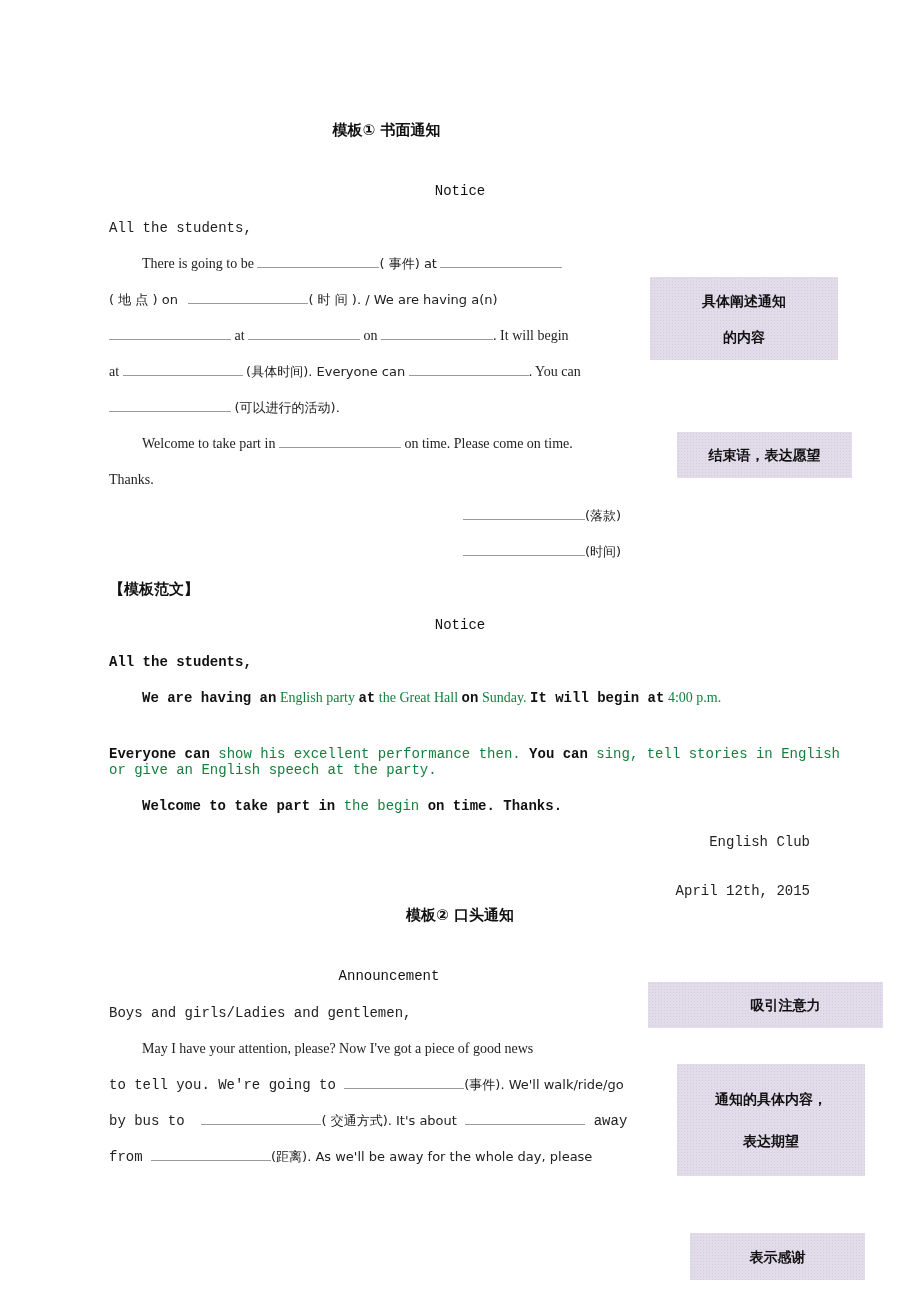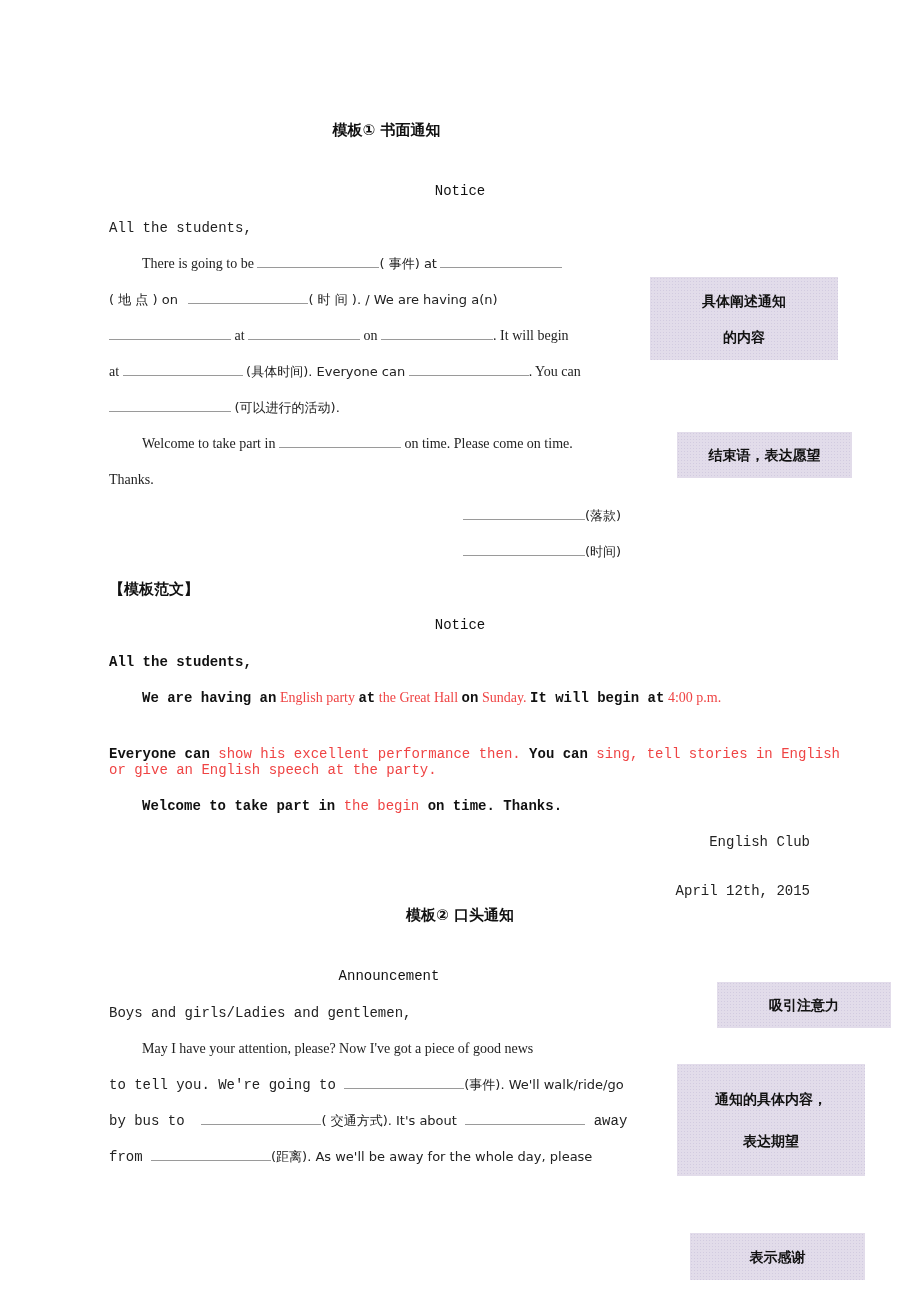--- a/index.html
+++ b/index.html
@@ -13,7 +13,7 @@
   .title { font-size: 14px; color: #111; }
   .blank { display: inline-block; border-bottom: 1px solid #9a9a9a; height: 12px; vertical-align: baseline; }
   .b { font-weight: bold; color: #111; }
-  .g { color: #ef4444; }
+  .g { color: #15803d; }
   .callout { position: absolute; background-color: #e2dcea;
              background-image: radial-gradient(#d2cbe0 0.6px, transparent 0.8px);
              background-size: 3px 3px;

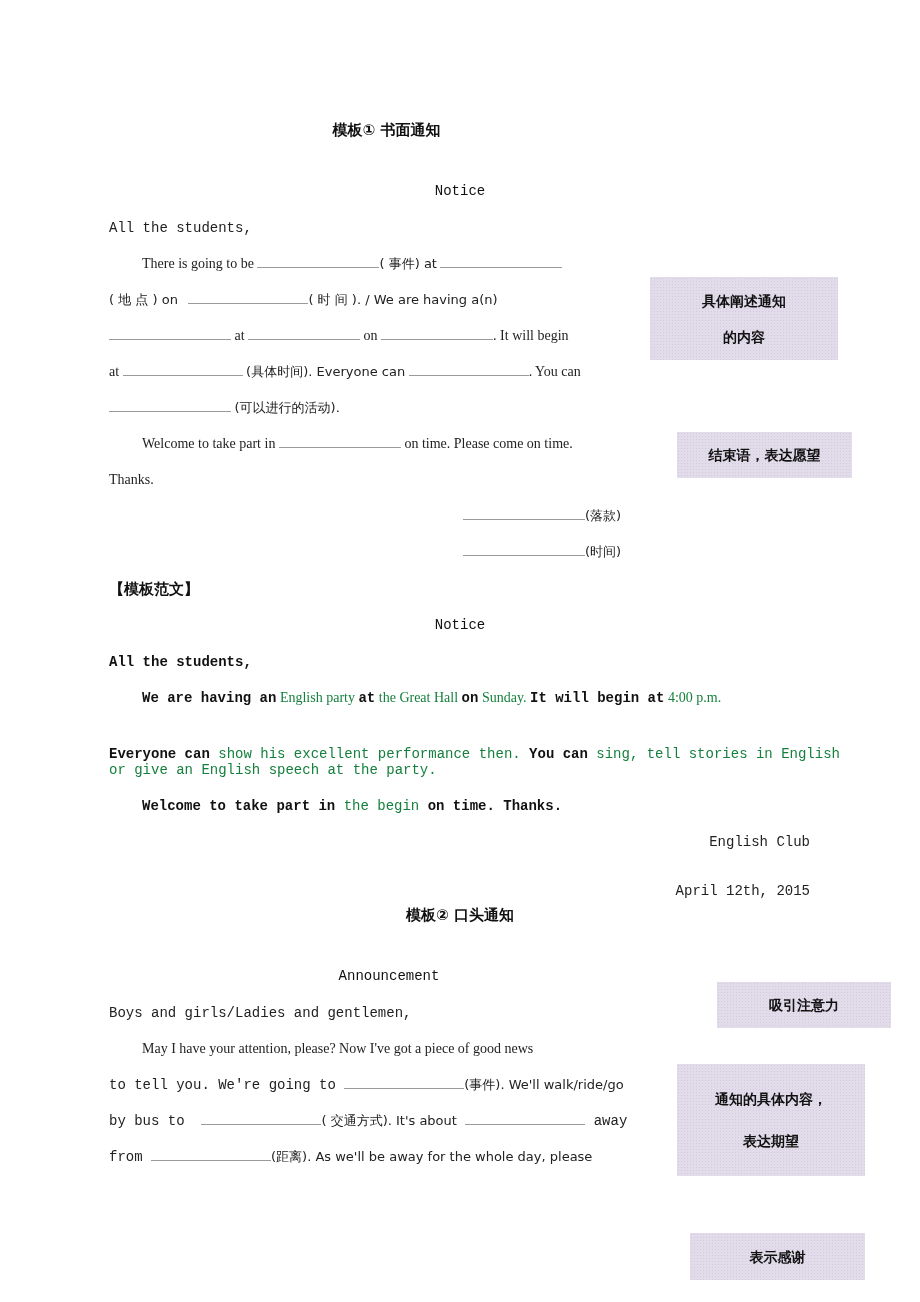--- a/index.html
+++ b/index.html
@@ -121,7 +121,7 @@
   <span class="blank" style="width:120px;"></span><span class="zh">(距离).  As we'll be away for the whole day, please</span>
 </div>
 
-<div class="callout" style="left:717px;top:982px;width:174px;height:46px;">
+<div class="callout" style="left:648px;top:982px;width:195px;height:46px;padding-left:40px;">
   <span>吸引注意力</span>
 </div>
 <div class="callout" style="left:677px;top:1064px;width:188px;height:112px;gap:6px;">

